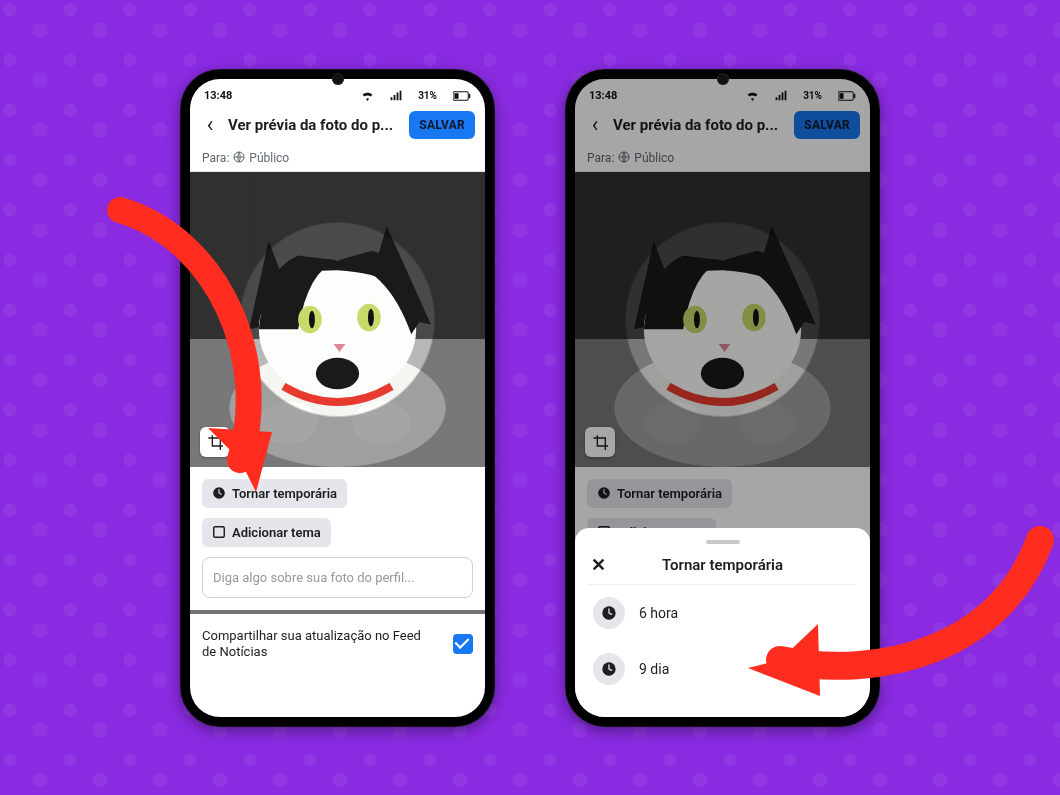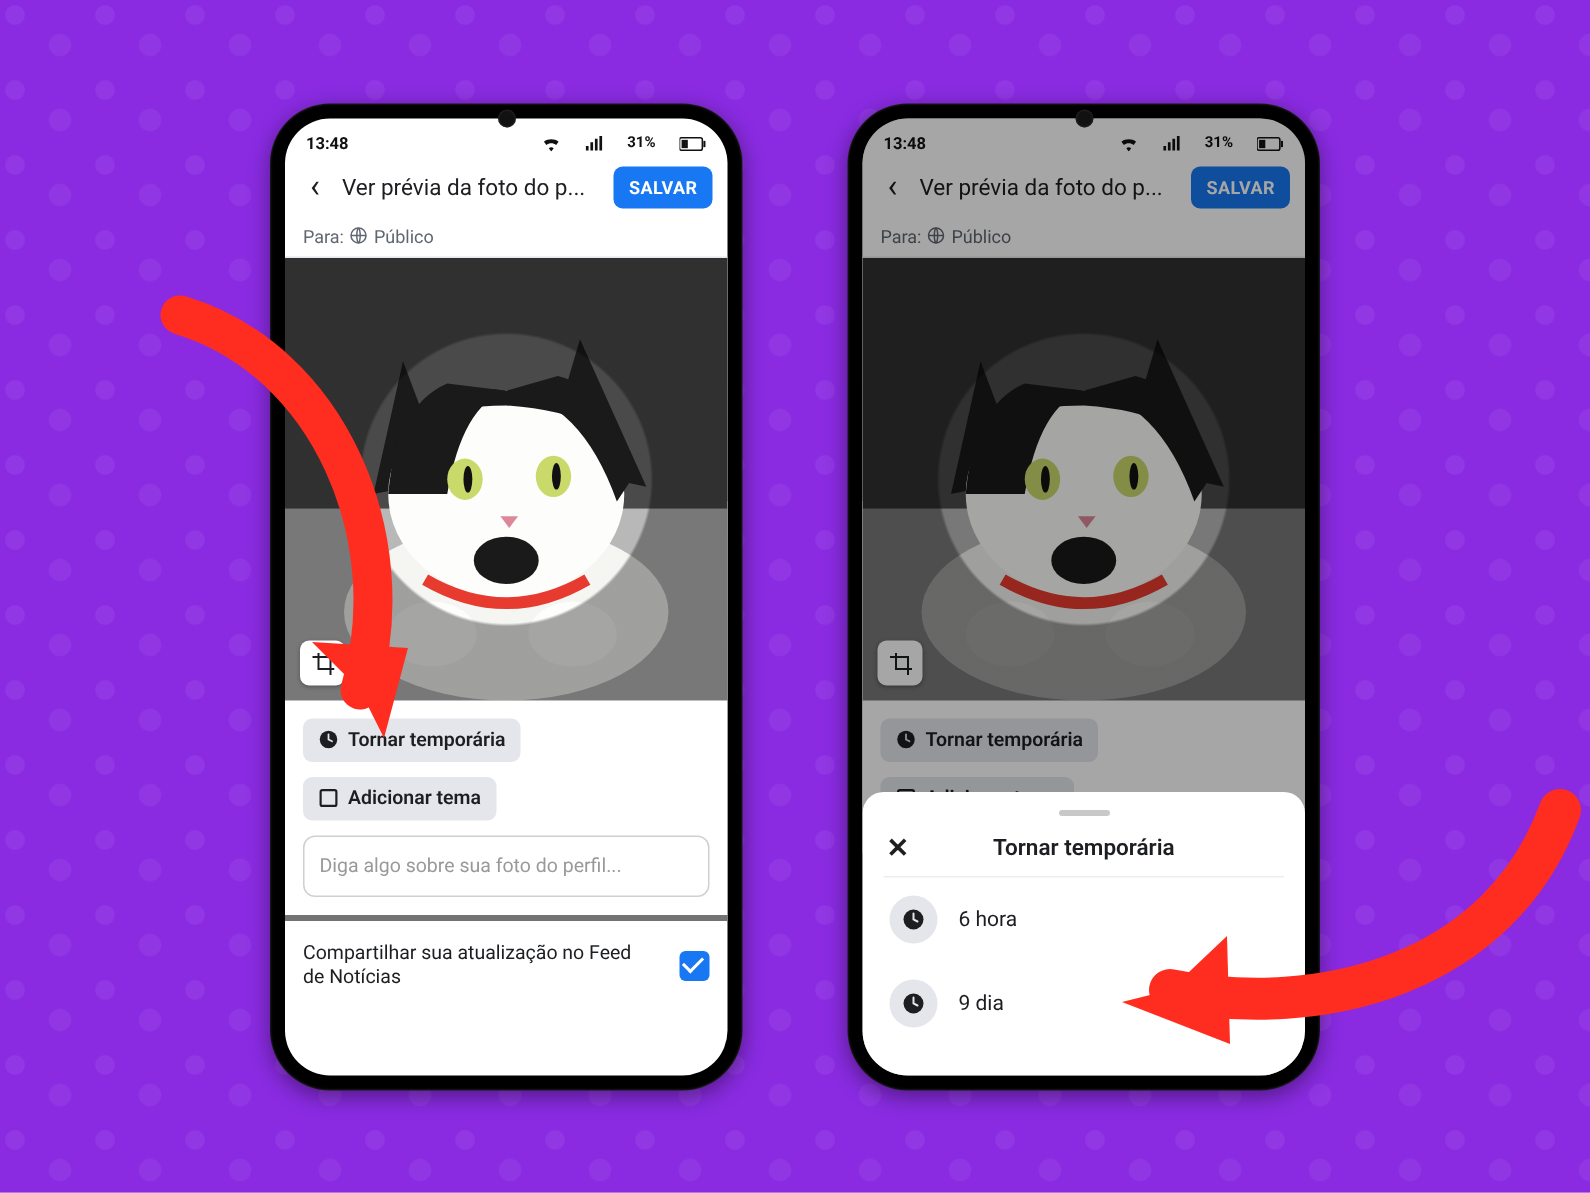--- a/index.html
+++ b/index.html
@@ -50,7 +50,7 @@
     padding:8px 10px;
   }
   .back-chevron { font-size:22px; color:#1c1e21; width:20px; text-align:center; cursor:pointer;}
-  .header-title { flex:1; font-size:15px; font-weight:400; color:#1c1e21; white-space:nowrap; overflow:hidden; text-overflow:ellipsis;}
+  .header-title { flex:1; font-size:15px; font-weight:700; color:#1c1e21; white-space:nowrap; overflow:hidden; text-overflow:ellipsis;}
   .save-btn {
     background:#1877f2; color:#ffffff; font-size:12px; font-weight:700;
     padding:7px 10px; border-radius:6px; cursor:pointer; letter-spacing:0.3px;

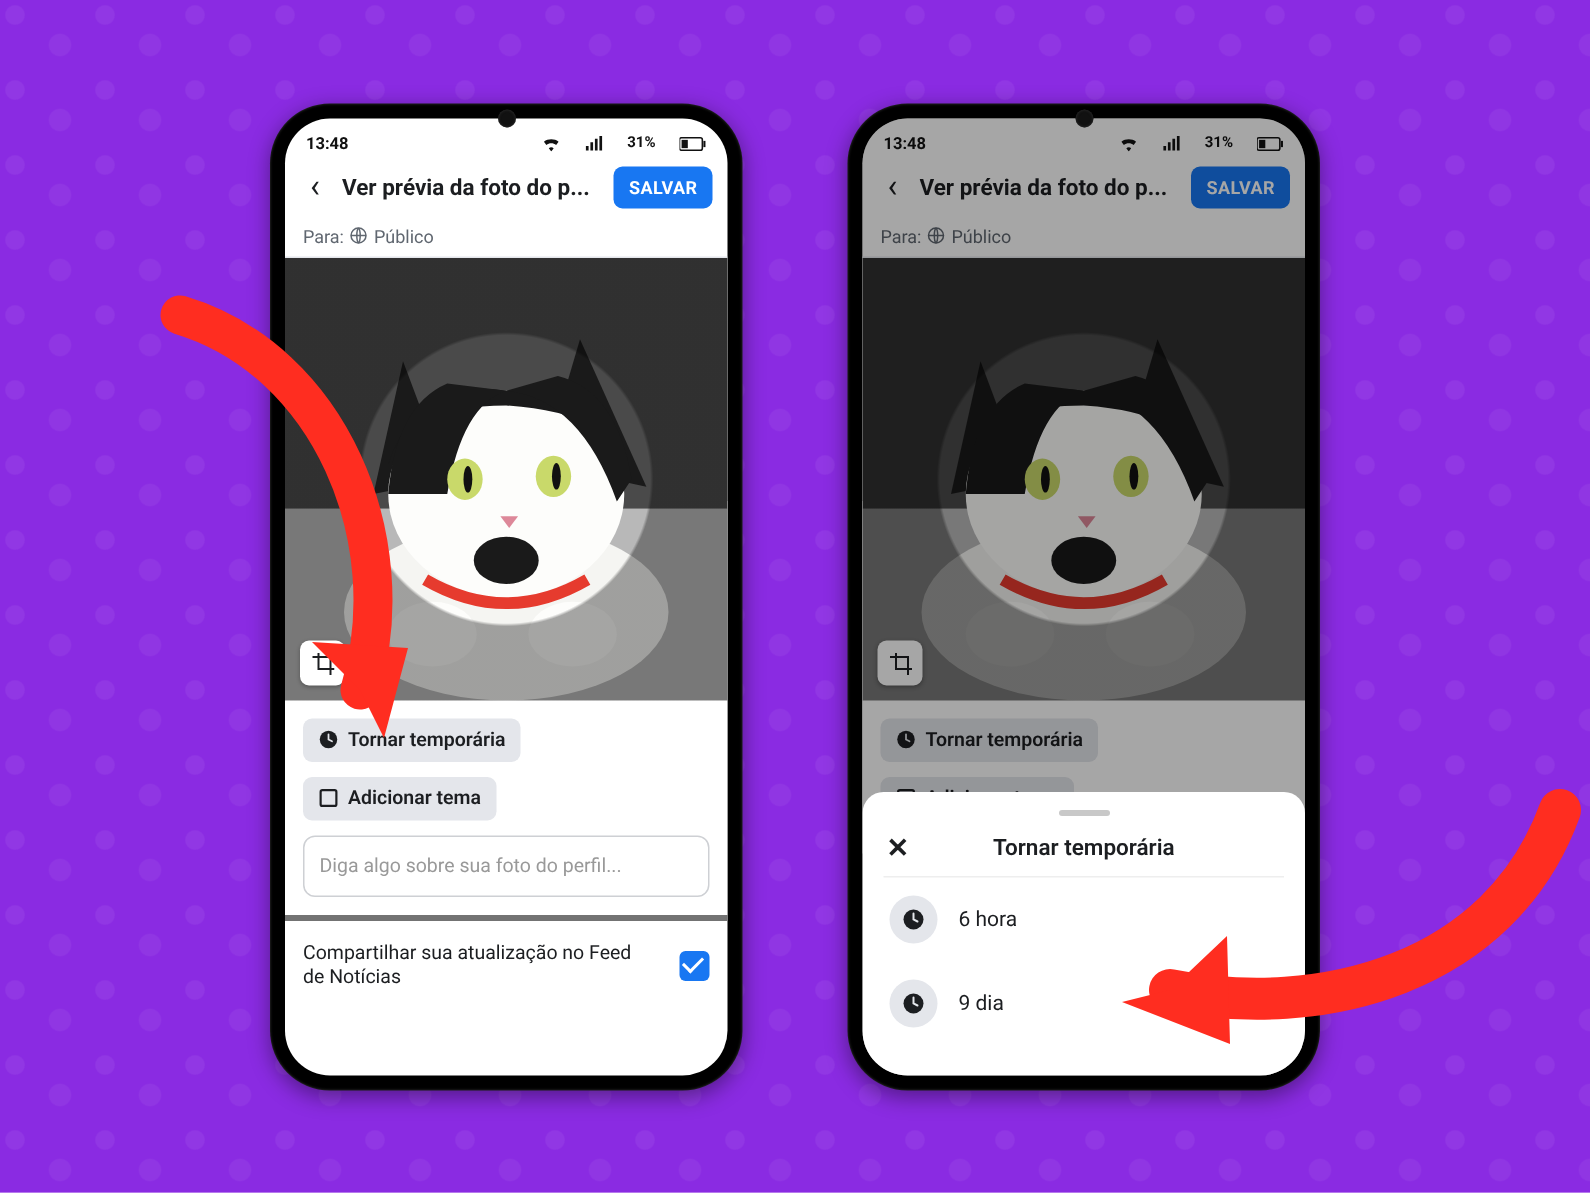--- a/index.html
+++ b/index.html
@@ -52,7 +52,7 @@
   .back-chevron { font-size:22px; color:#1c1e21; width:20px; text-align:center; cursor:pointer;}
   .header-title { flex:1; font-size:15px; font-weight:700; color:#1c1e21; white-space:nowrap; overflow:hidden; text-overflow:ellipsis;}
   .save-btn {
-    background:#1877f2; color:#ffffff; font-size:12px; font-weight:700;
+    background:#1877f2; color:#0f172a; font-size:12px; font-weight:700;
     padding:7px 10px; border-radius:6px; cursor:pointer; letter-spacing:0.3px;
   }
   .audience-row {

